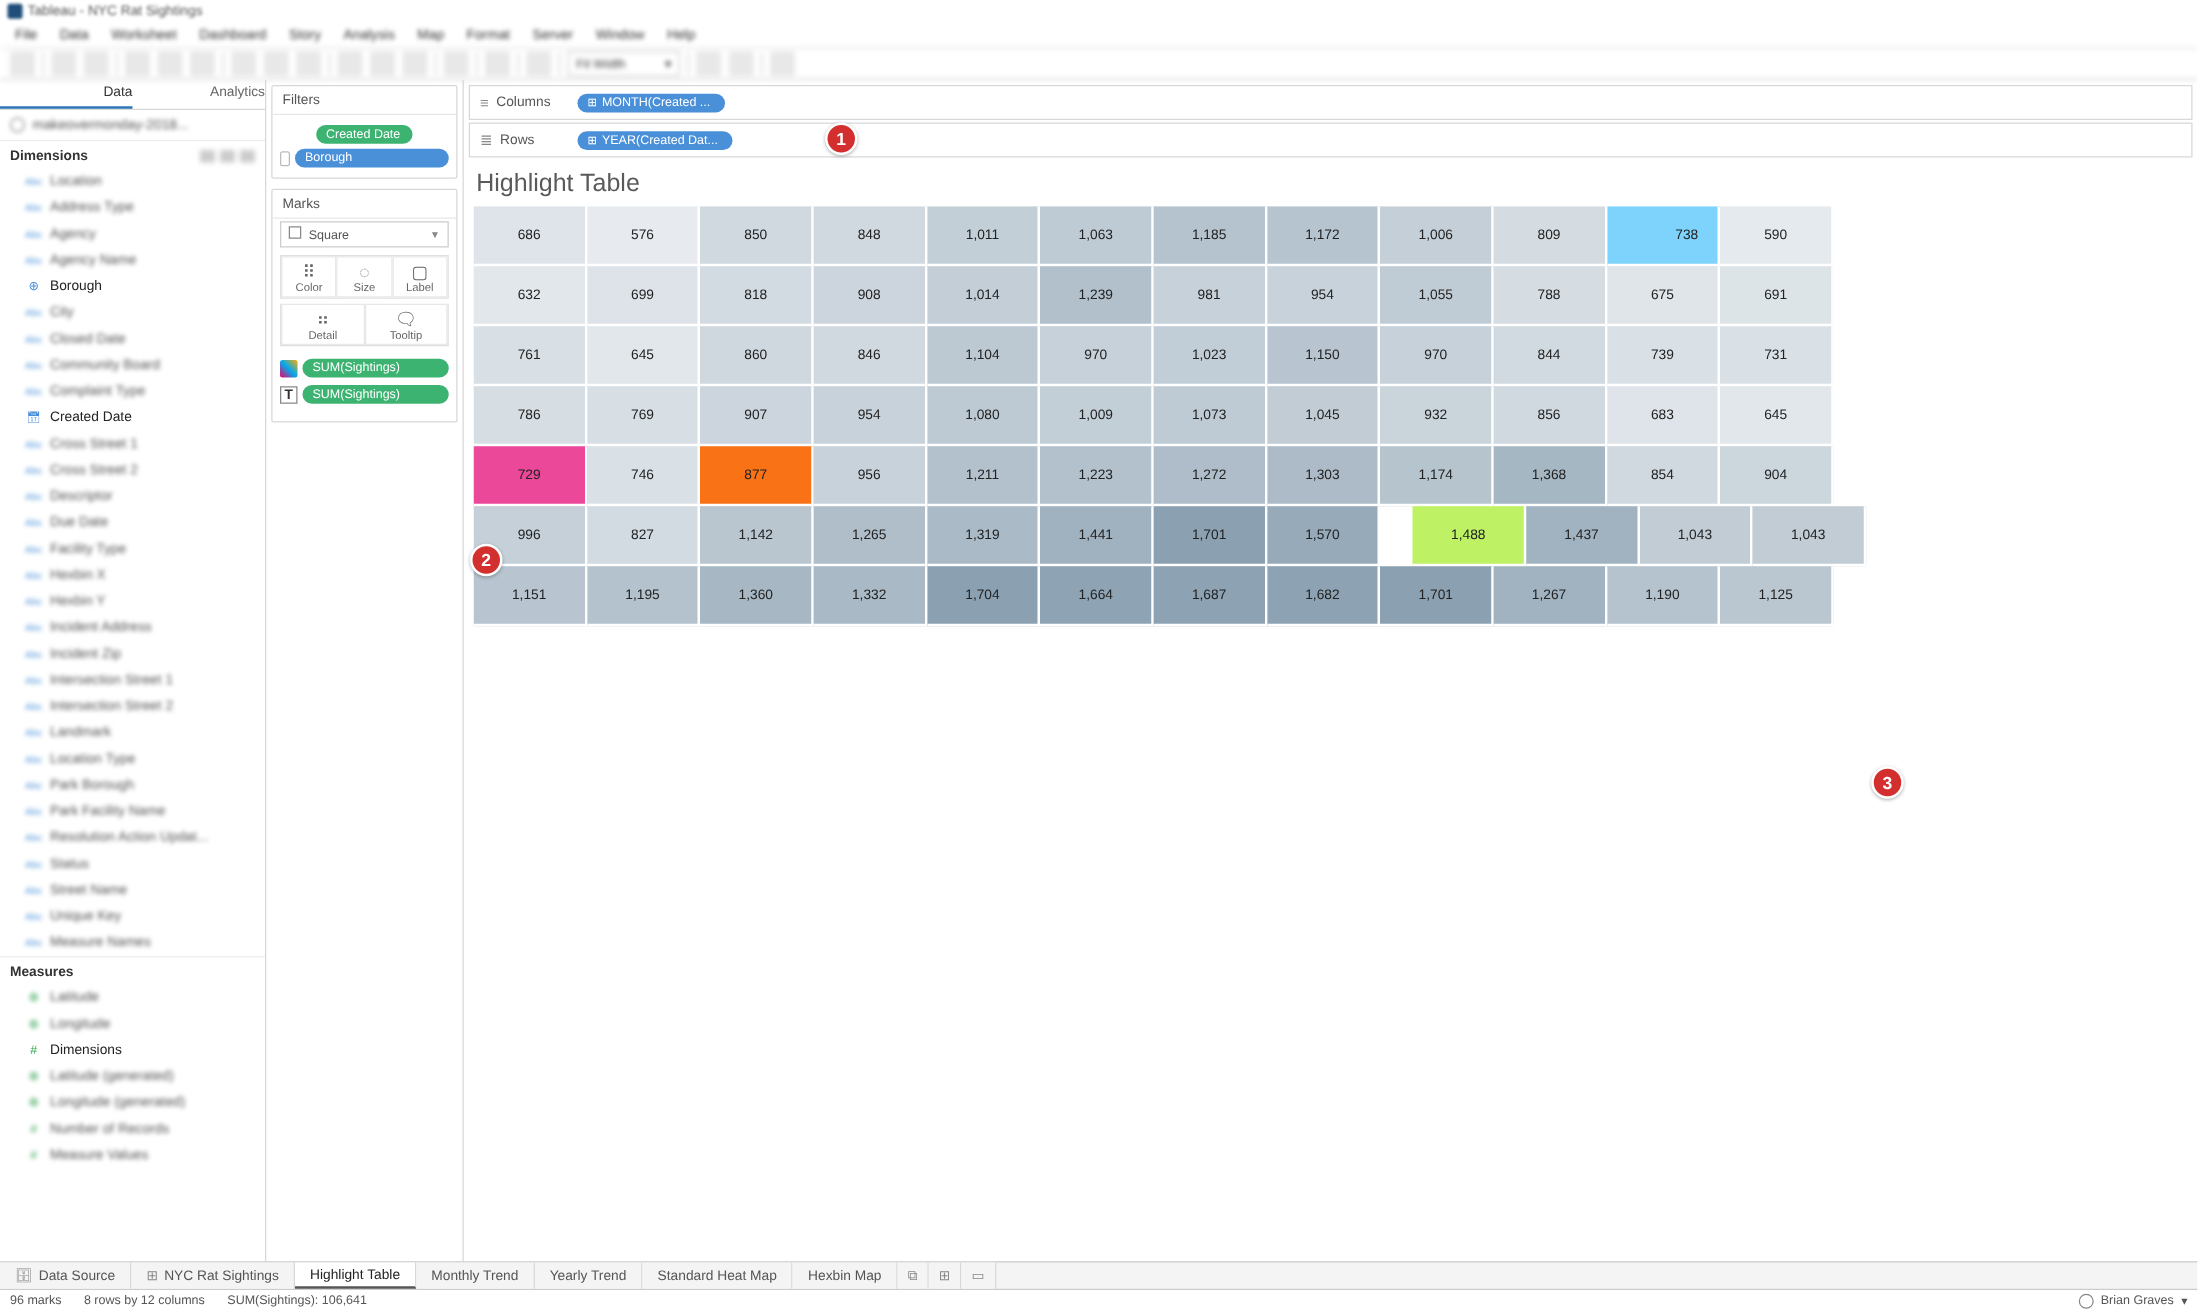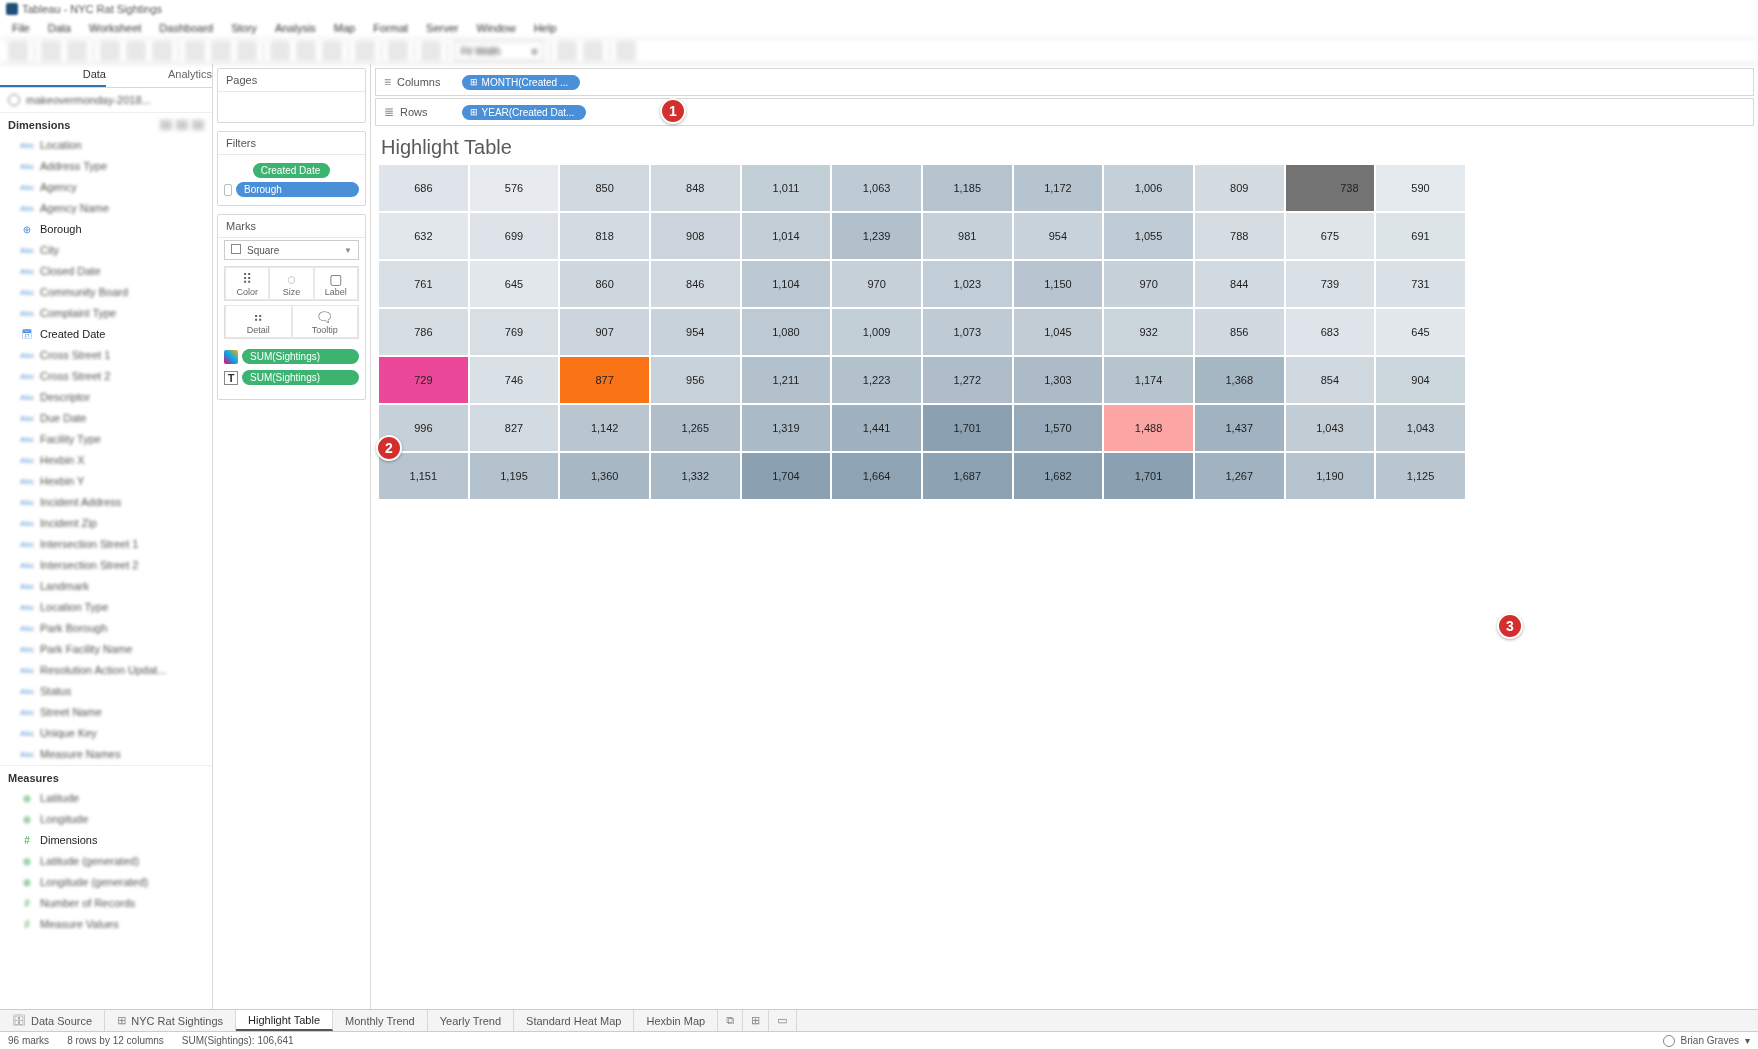--- a/index.html
+++ b/index.html
@@ -336,10 +336,6 @@
   </div>
 
   <div class="side-cards">
-    <div class="card">
-      <div class="card-title">Pages</div>
-      <div class="card-body"></div>
-    </div>
     <div class="card">
       <div class="card-title">Filters</div>
       <div class="card-body">

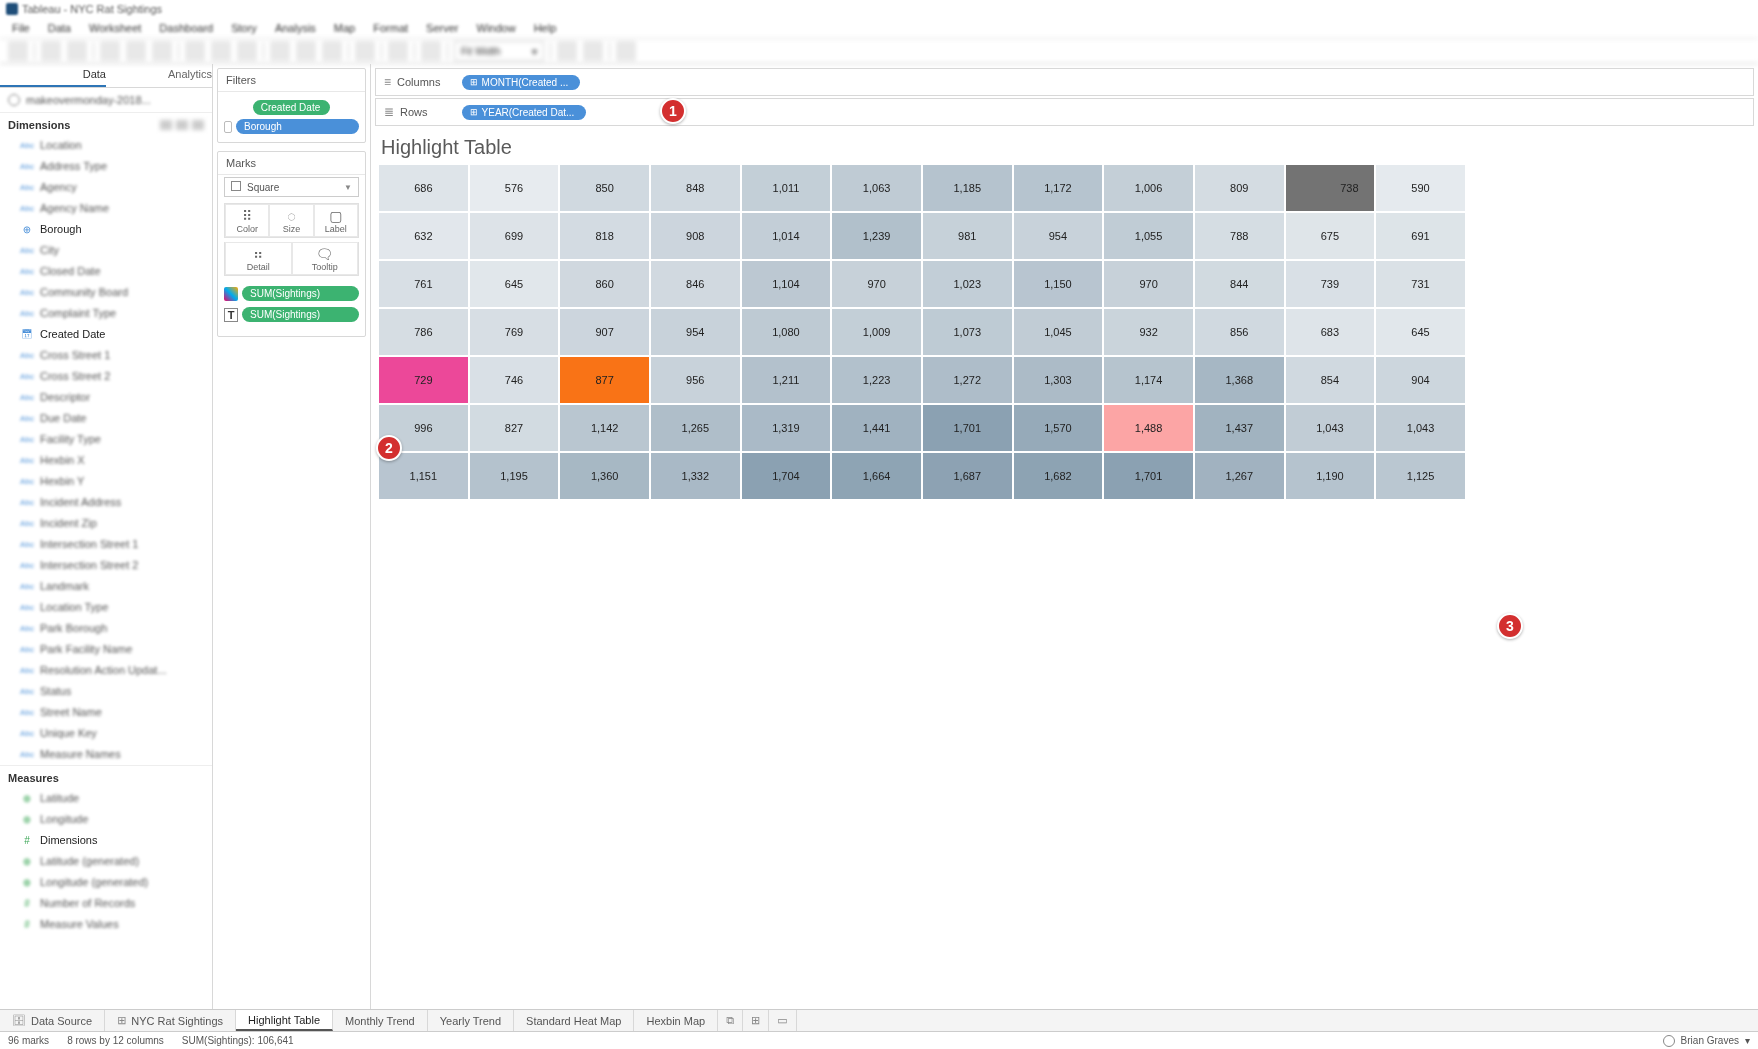--- a/index.html
+++ b/index.html
@@ -417,7 +417,7 @@
             <div class="ht-cell" style="background: rgb(182, 196, 207);">1,172</div>
             <div class="ht-cell" style="background: rgb(196, 207, 215);">1,006</div>
             <div class="ht-cell" style="background: rgb(212, 220, 226);">809</div>
-            <div class="ht-cell" style="background: #737373; padding-left: 39px;">738</div>
+            <div class="ht-cell" style="background: #7dd3fc; padding-left: 39px;">738</div>
             <div class="ht-cell" style="background: rgb(229, 234, 238);">590</div>
           </div>
           <div class="ht-row">

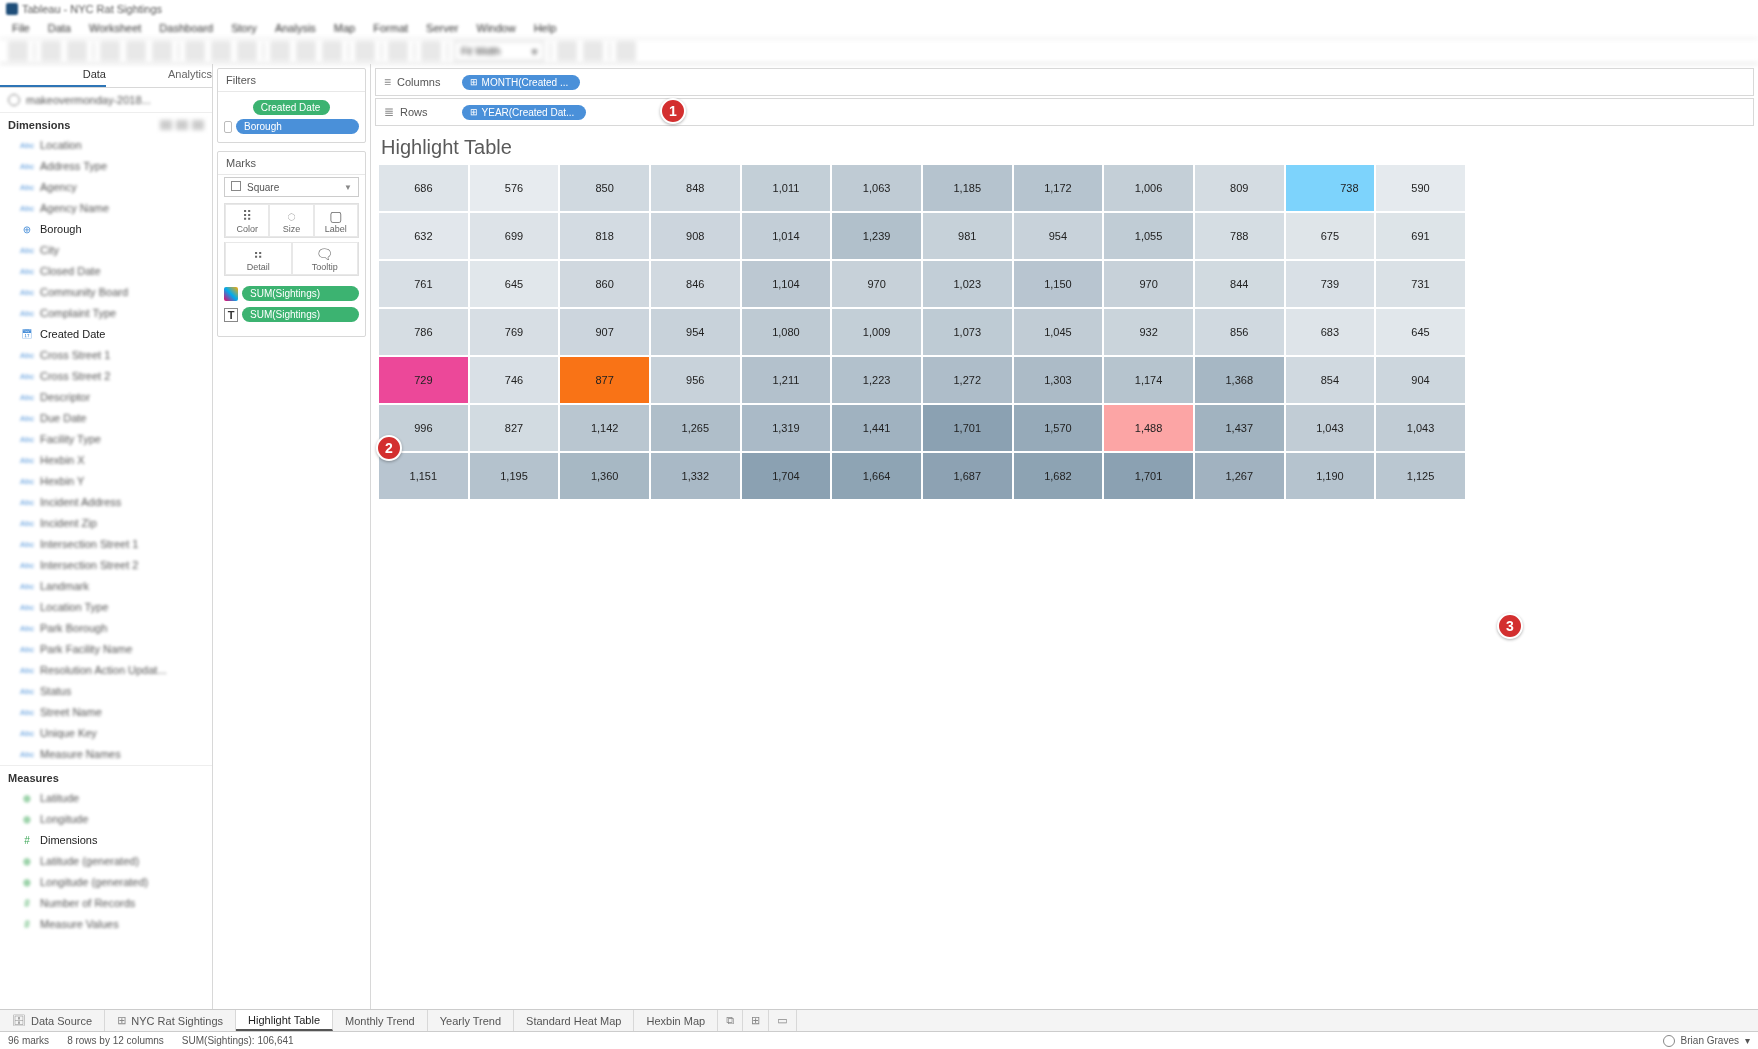--- a/index.html
+++ b/index.html
@@ -485,7 +485,7 @@
             <div class="ht-cell" style="background: rgb(160, 178, 192);">1,441</div>
             <div class="ht-cell" style="background: rgb(139, 161, 178);">1,701</div>
             <div class="ht-cell" style="background: rgb(150, 170, 185);">1,570</div>
-            <div class="ht-cell" style="background: #fca5a5;">1,488</div>
+            <div class="ht-cell" style="background: #bef264; margin-left: 26px;">1,488</div>
             <div class="ht-cell" style="background: rgb(161, 179, 192);">1,437</div>
             <div class="ht-cell" style="background: rgb(193, 204, 213);">1,043</div>
             <div class="ht-cell" style="background: rgb(193, 204, 213);">1,043</div>

